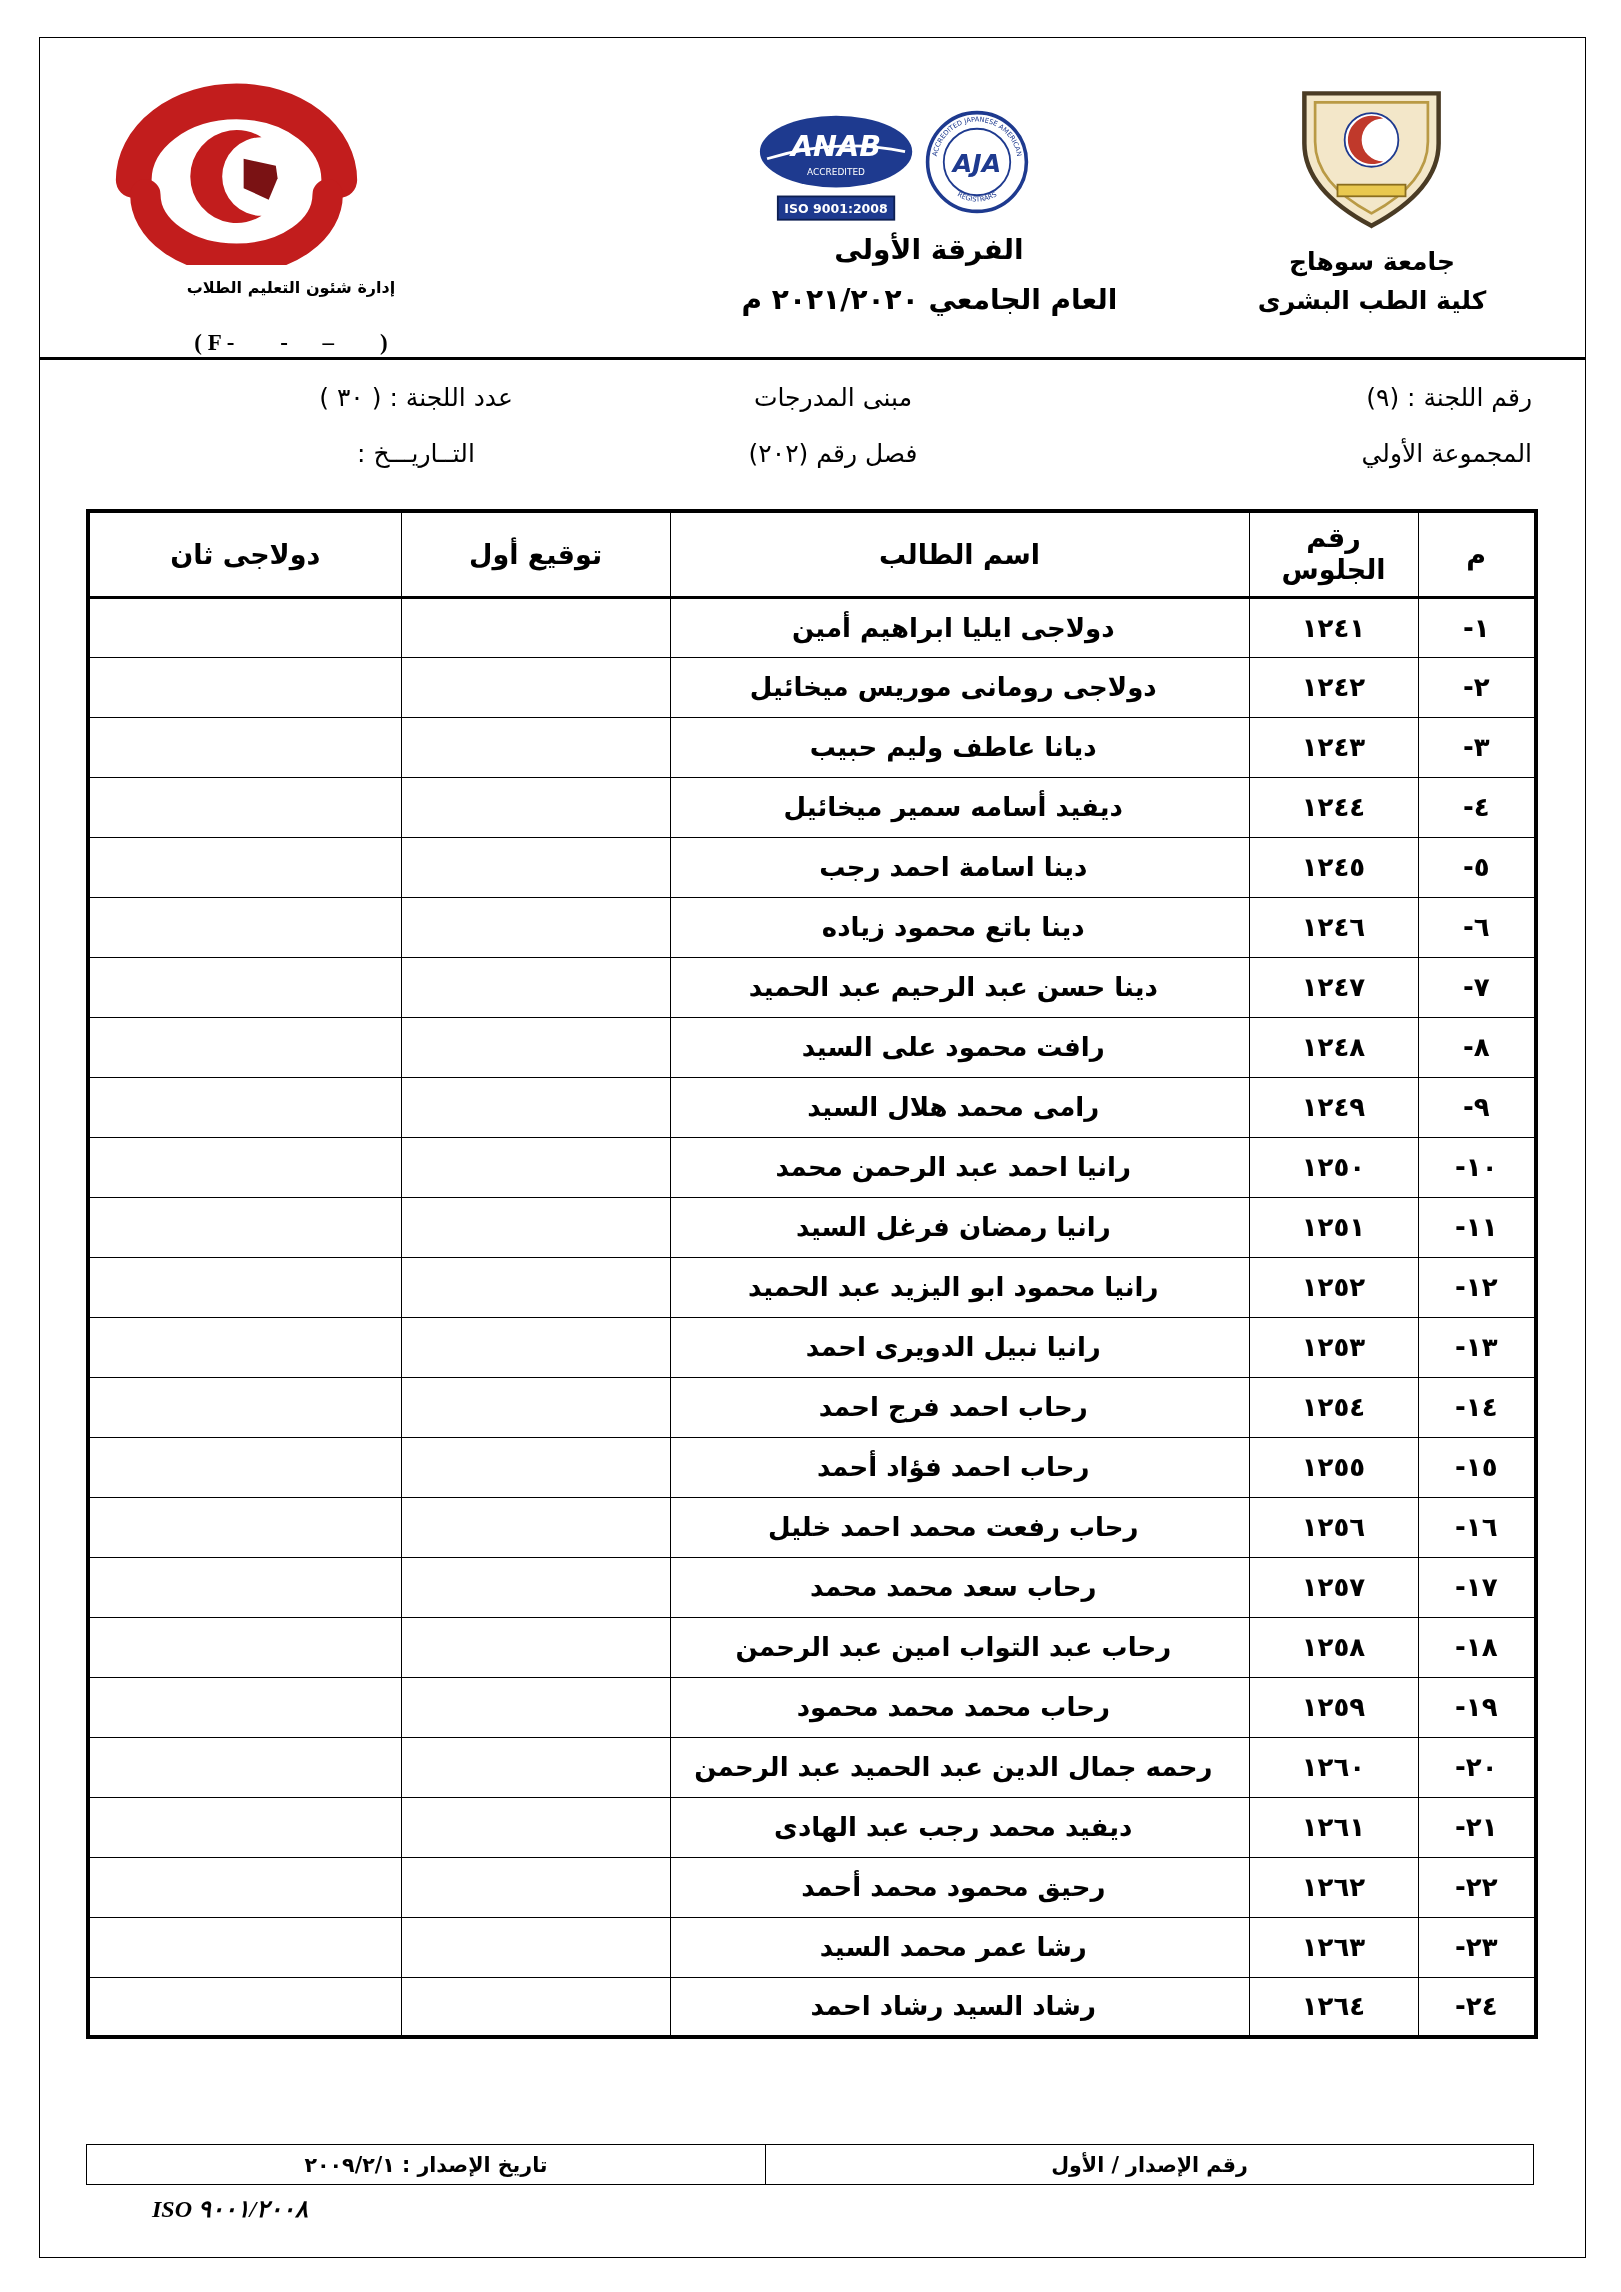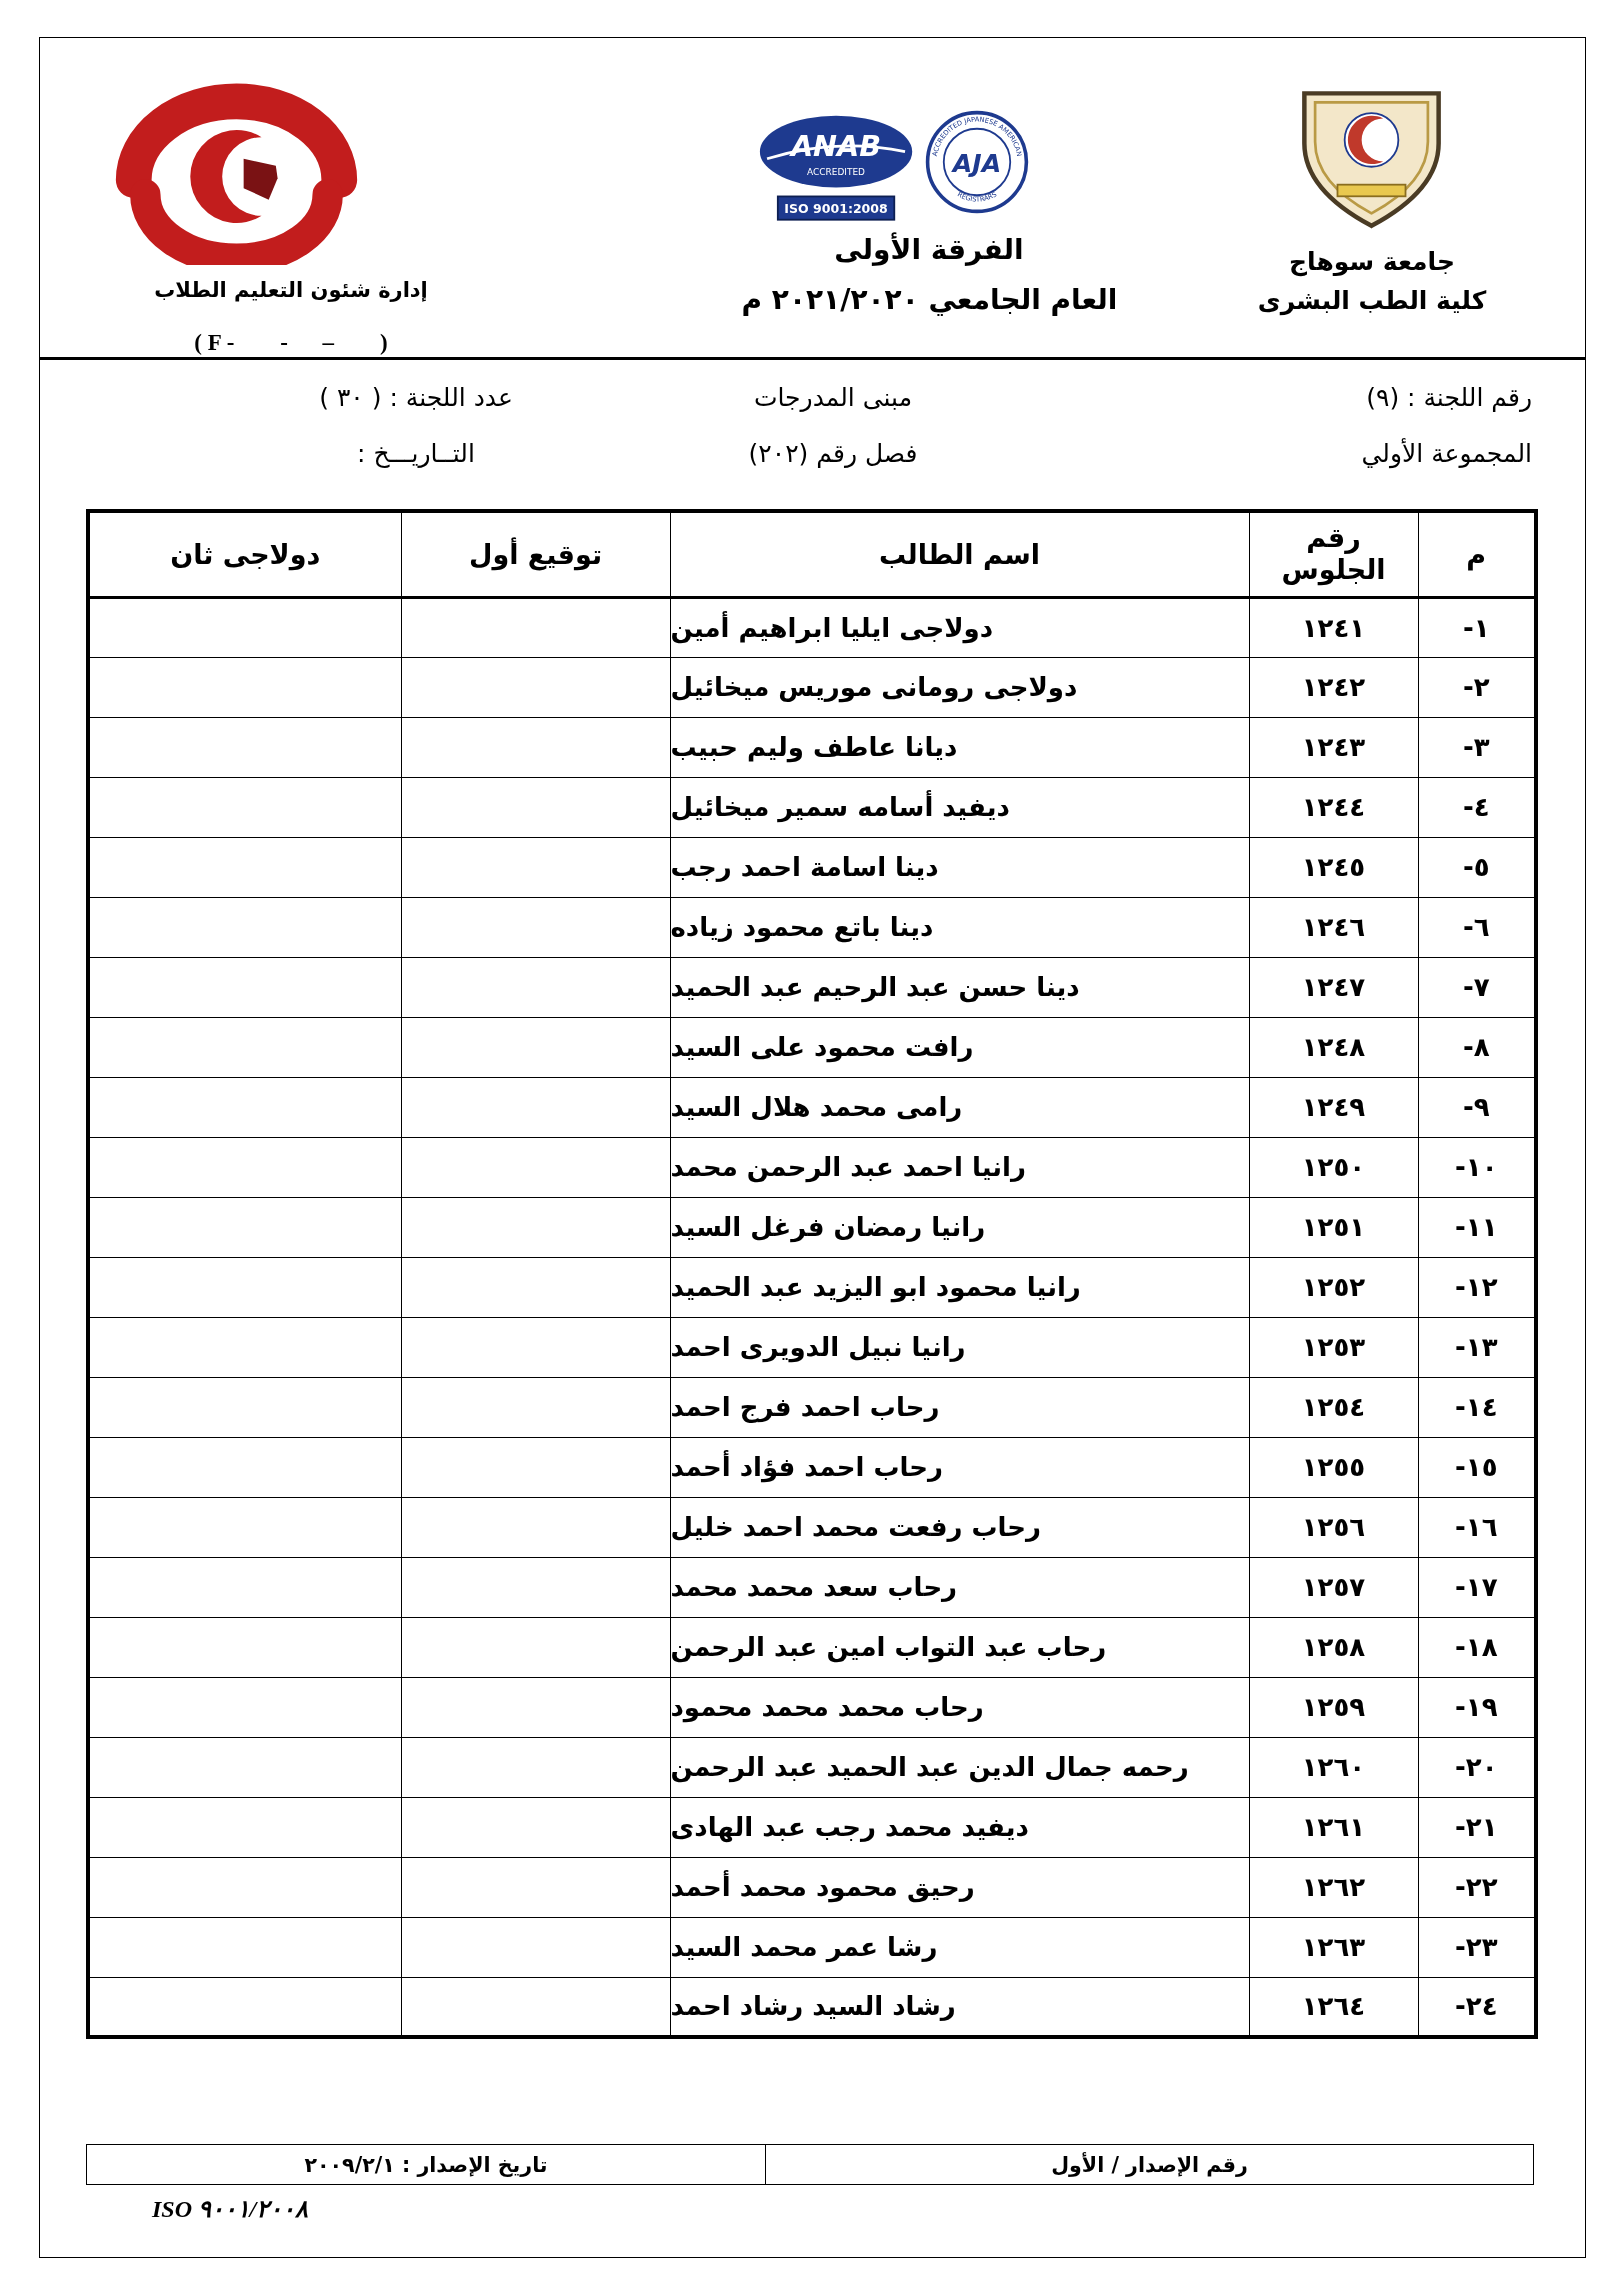--- a/index.html
+++ b/index.html
@@ -13,7 +13,7 @@
   
   .crescent { left:71px; top:42px; }
   .admin-label { left:63px; top:240px; width:376px; text-align:center;
-                 font-size:21px; font-weight:bold; direction:rtl; }
+                 font-size:16px; font-weight:bold; direction:rtl; }
   .form-code { left:63px; top:292px; width:376px; text-align:center; font-size:23px;
                font-weight:bold; font-family:"Liberation Serif", serif; white-space:pre; }
 

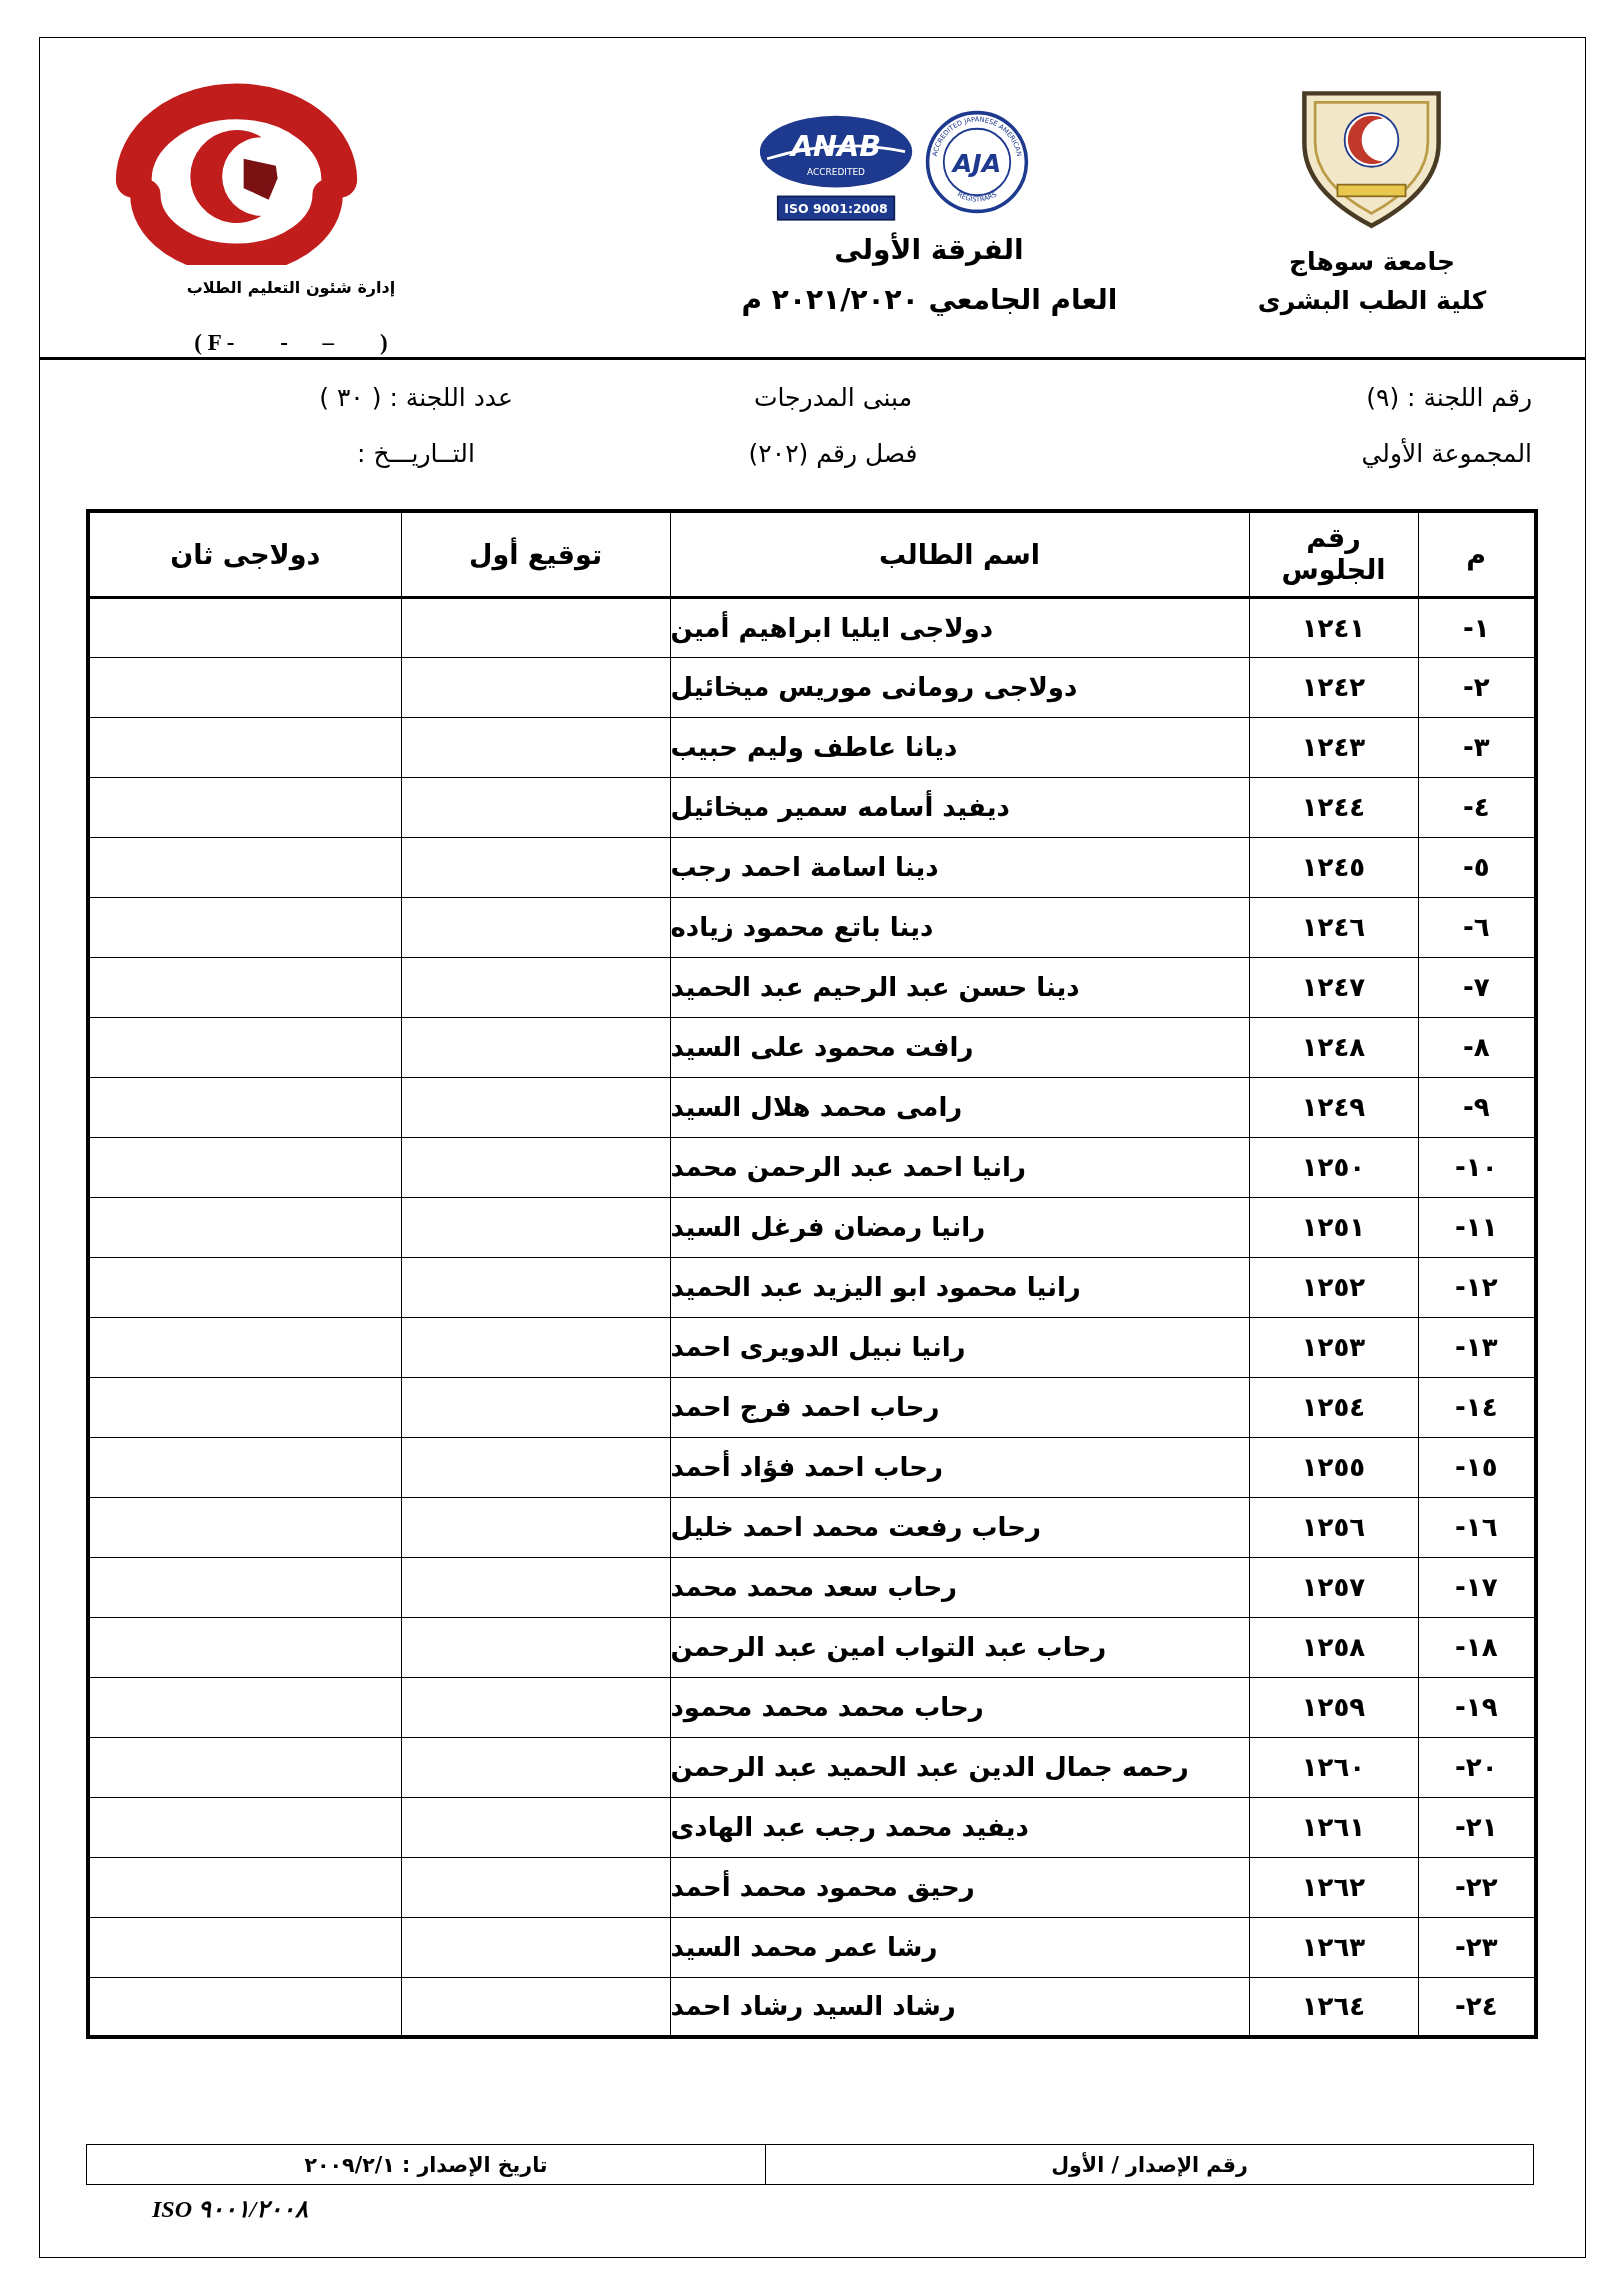--- a/index.html
+++ b/index.html
@@ -52,7 +52,7 @@
   .roster td { height:60px; font-size:26px; font-weight:bold; vertical-align:middle; }
   .c-no   { text-align:center; direction:ltr; font-size:23px; }
   .c-seat { text-align:center; direction:ltr; letter-spacing:9px; }
-  .c-name { text-align:left; padding-right:12.5px;margin-top:40px; }
+  .c-name { text-align:center; padding-right:12.5px;margin-top:40px; }
   .c-sig  { background:#fff; }
 
   

